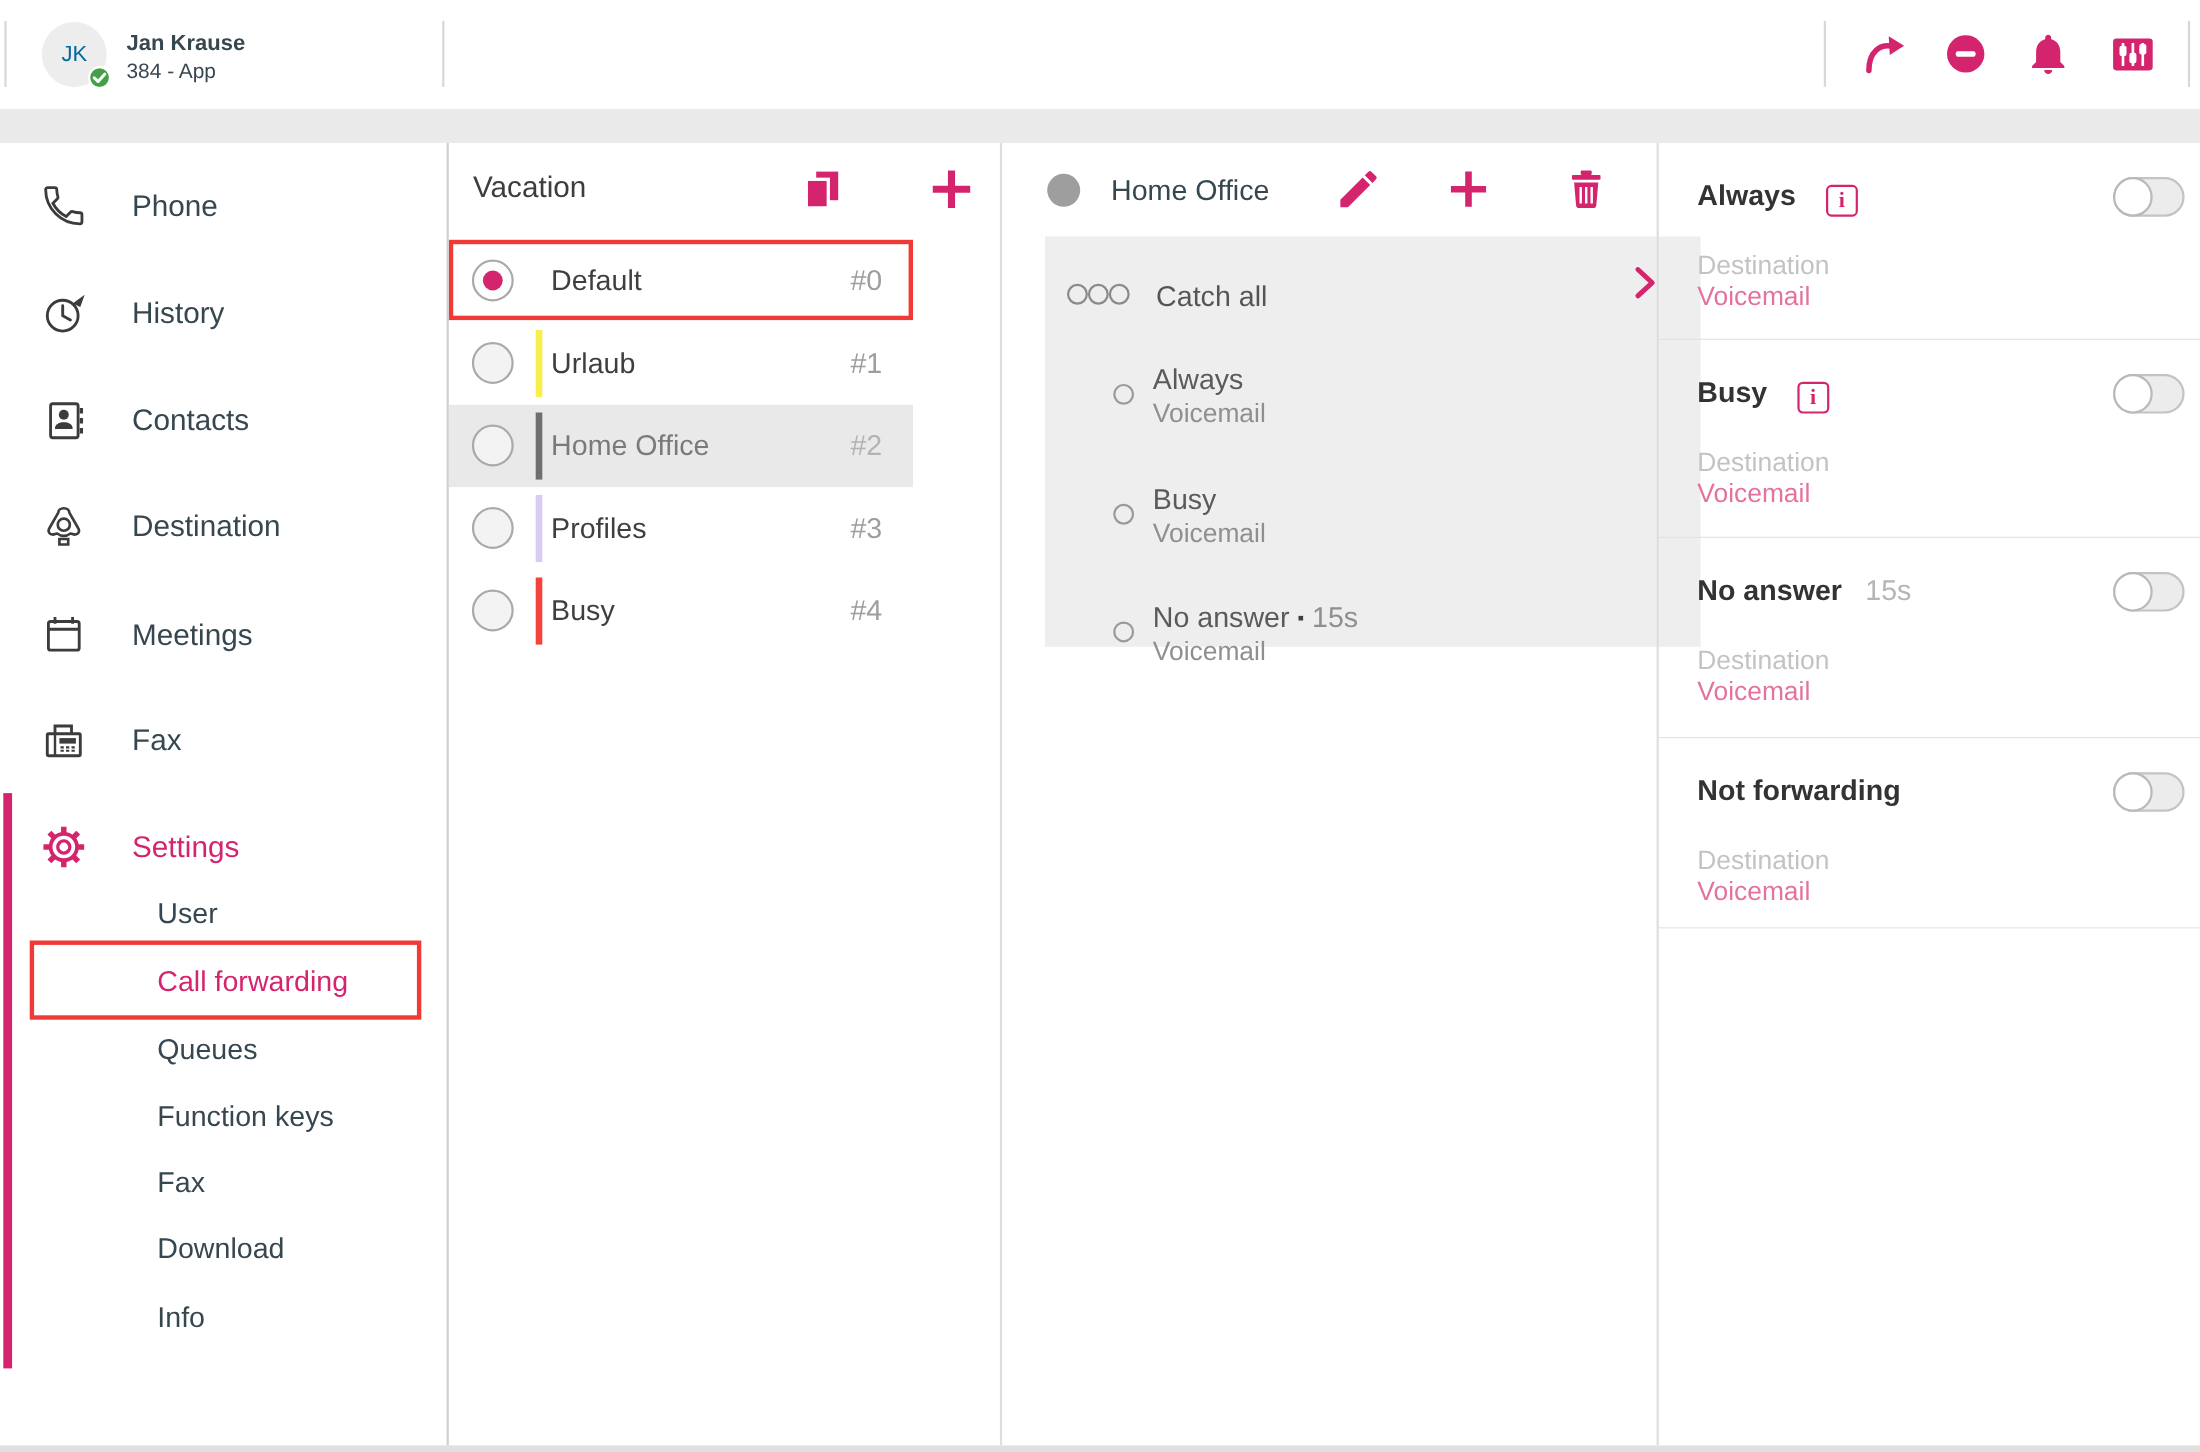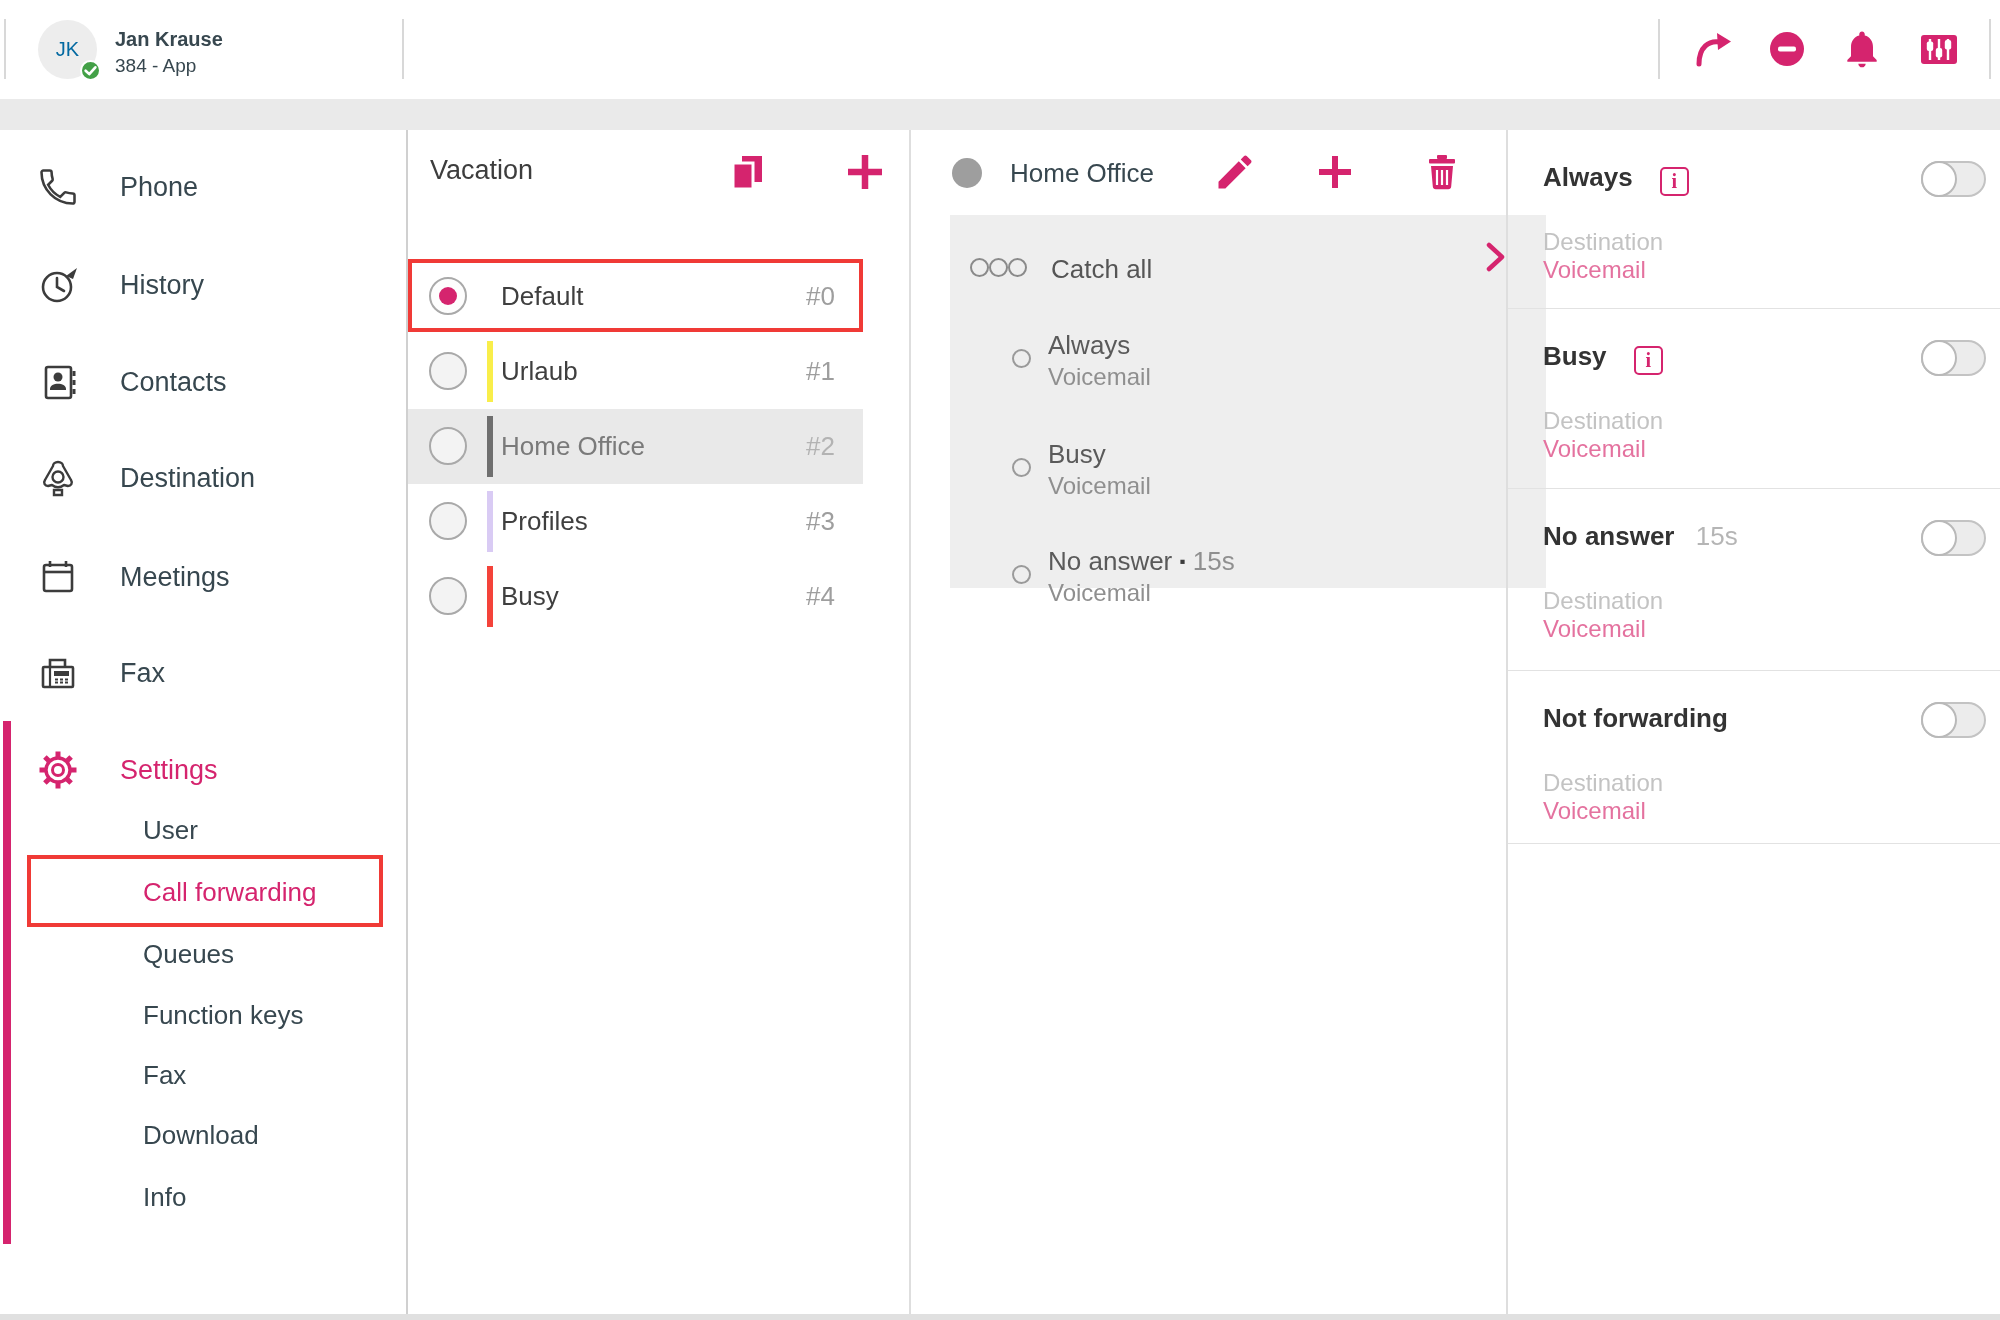--- a/index.html
+++ b/index.html
@@ -37,7 +37,7 @@
   
   .profiles-title { position:absolute; left:430px; top:155px; font-size:27px; color:#3d3d3d; }
   .icon-btn { position:absolute; width:44px; height:44px; color:var(--accent); cursor:pointer; }
-  .profile-row { position:absolute; left:408px; width:455px; height:75px; background:#fff; cursor:pointer;margin-top:41px; }
+  .profile-row { position:absolute; left:408px; width:422px; height:75px; background:#fff; cursor:pointer; }
   .profile-row.hl { background:#e9e9e9; }
   .profile-row.sel::after { content:""; position:absolute; inset:0; border:4px solid var(--annotation); pointer-events:none; }
   .p-radio { position:absolute; left:21px; top:18px; width:38px; height:38px; border-radius:50%;

